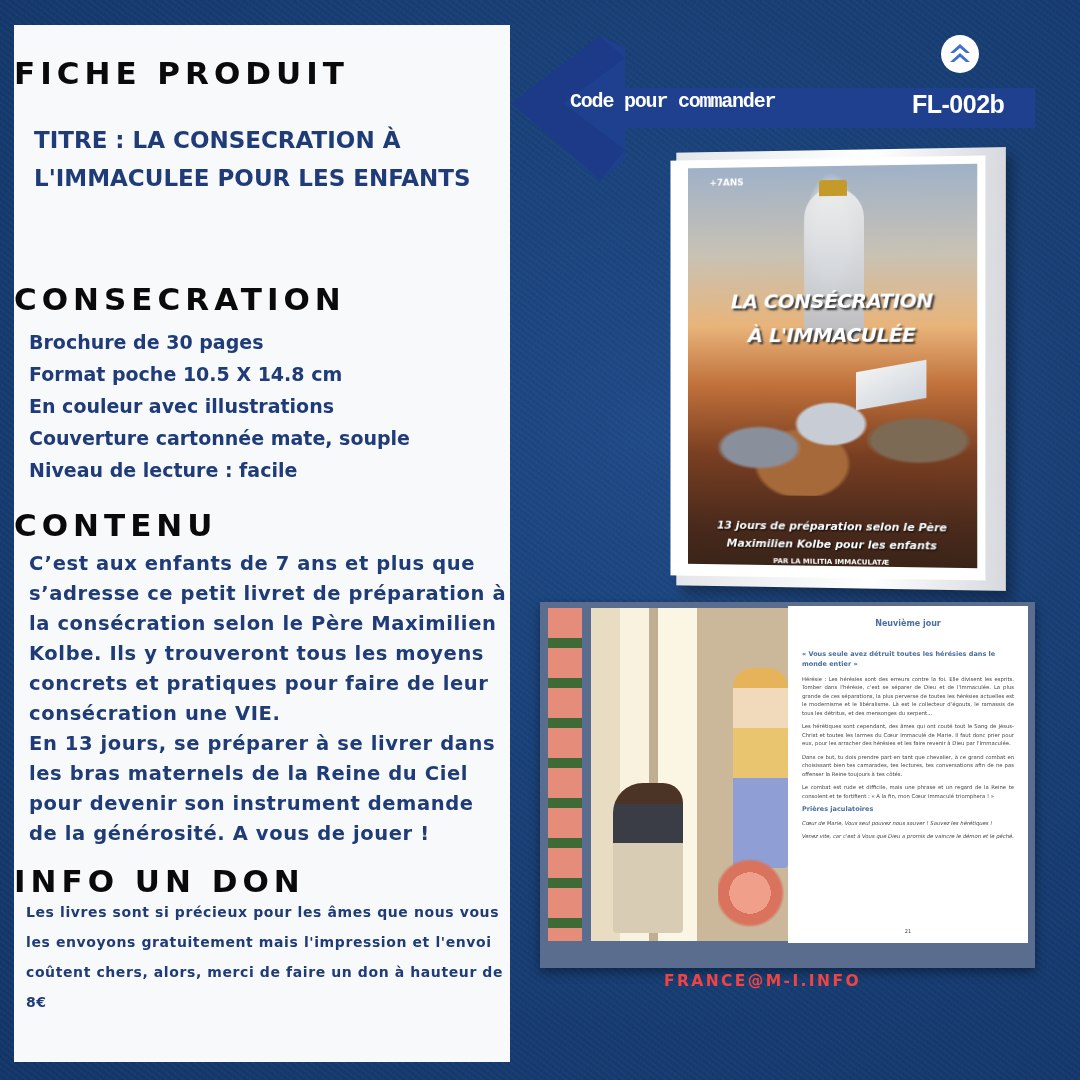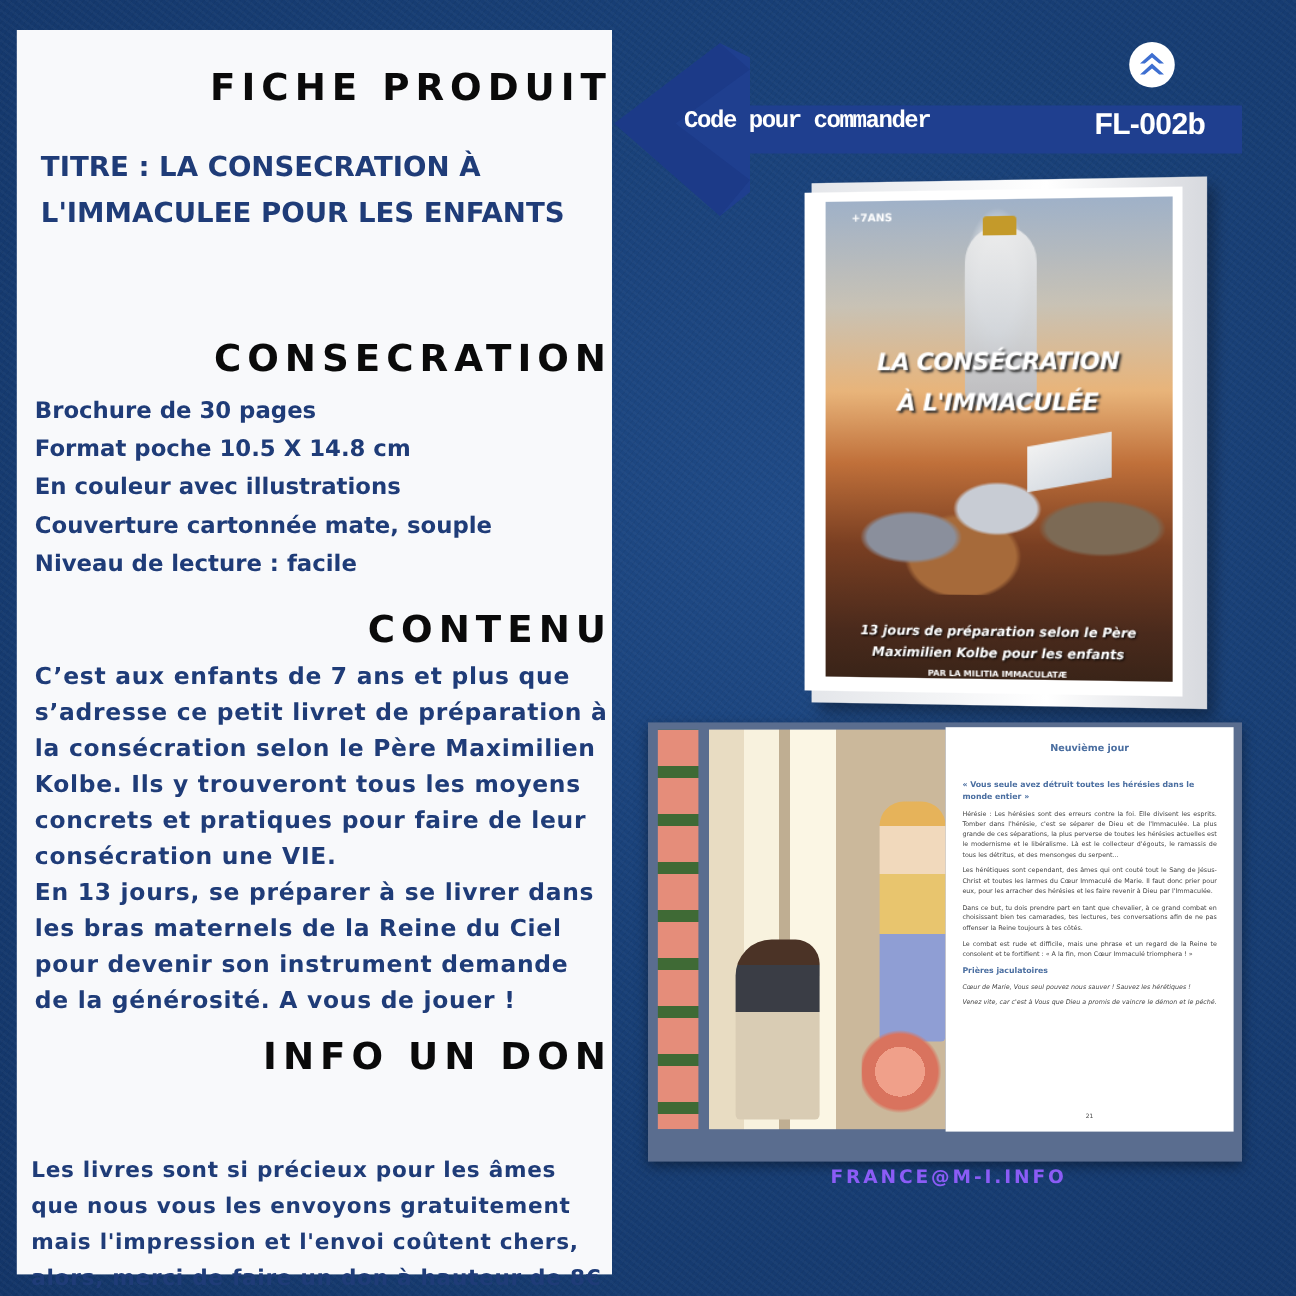--- a/index.html
+++ b/index.html
@@ -22,7 +22,7 @@
     background: #f8f9fb;
   }
   .panel .heading {
-    position: absolute; left: 0; width: 100%; text-align: right;
+    position: absolute; left: 0; width: 100%; text-align: left;
     font-family: "DejaVu Sans", sans-serif; font-weight: bold;
     color: #0a0a0a; letter-spacing: 5px;
   }

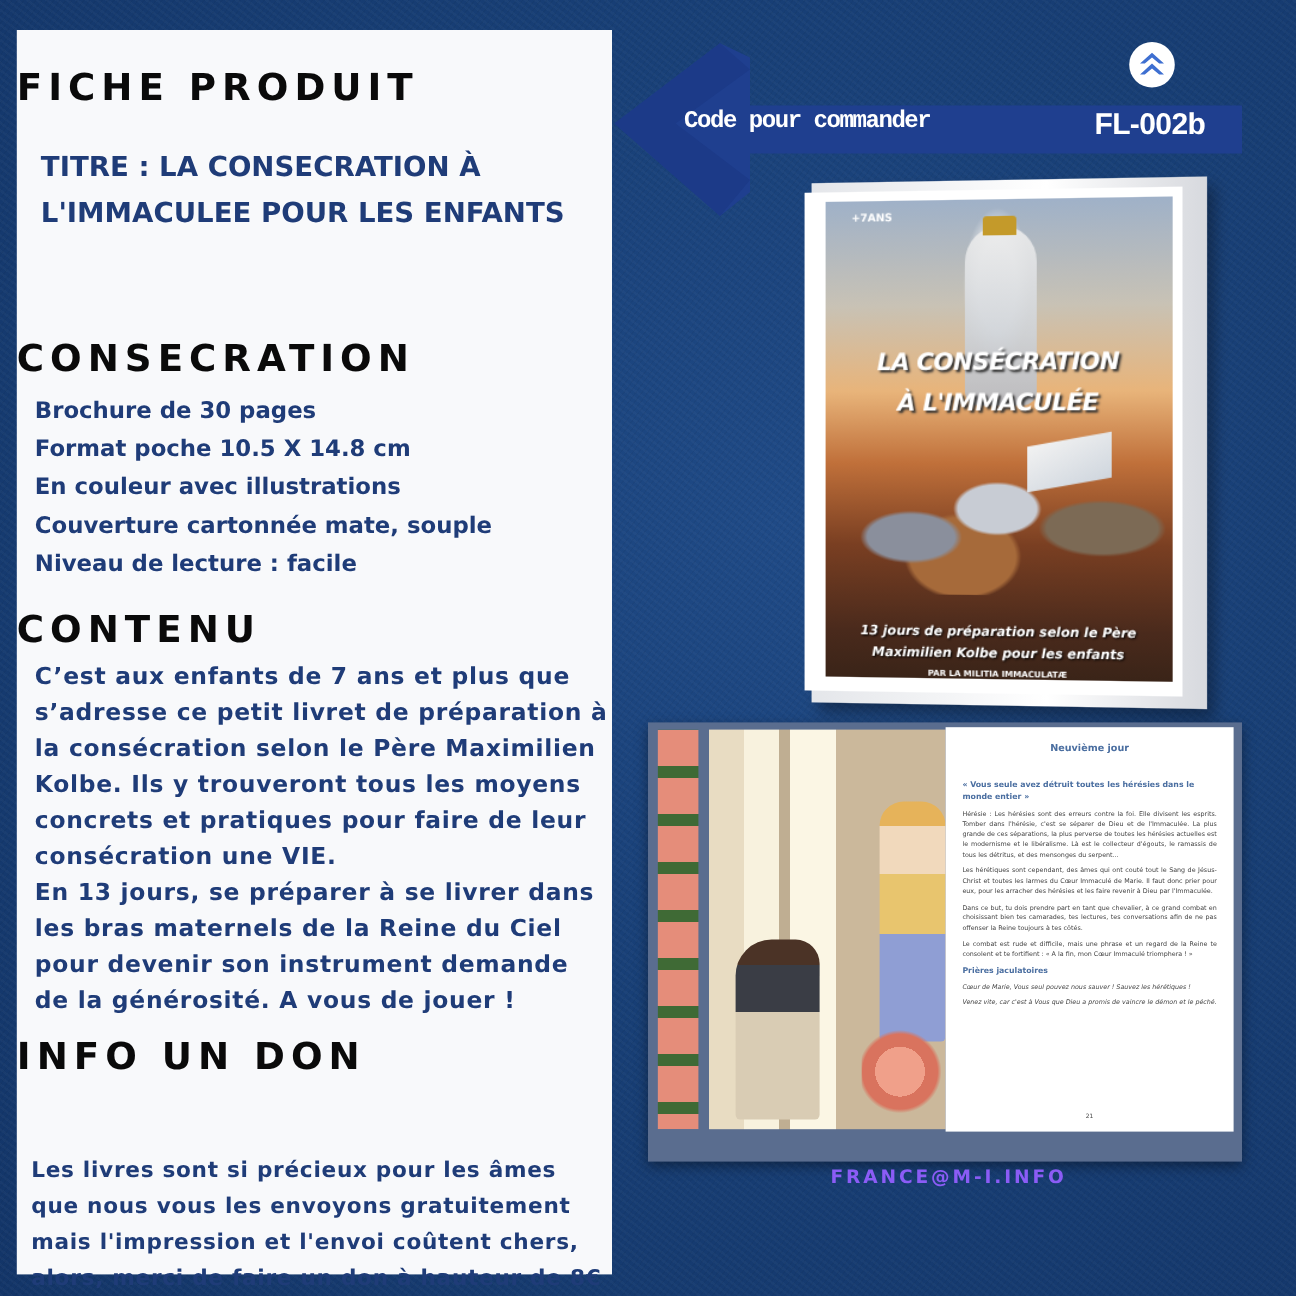--- a/index.html
+++ b/index.html
@@ -38,7 +38,7 @@
   .h-contenu { top: 482px; font-size: 31px; }
   .contenu-text { top: 524px; font-size: 19.5px; line-height: 30px; width: 480px; letter-spacing: 0.6px; }
   .h-don { top: 838px; font-size: 31px; }
-  .don-text { top: 936px; left: 12px !important; font-size: 18px; line-height: 30px; width: 480px; letter-spacing: 0.6px; }
+  .don-text { top: 872px; left: 12px !important; font-size: 14px; line-height: 30px; width: 480px; letter-spacing: 0.6px; }
   .contenu-text p, .don-text p { margin: 0; }
 
   

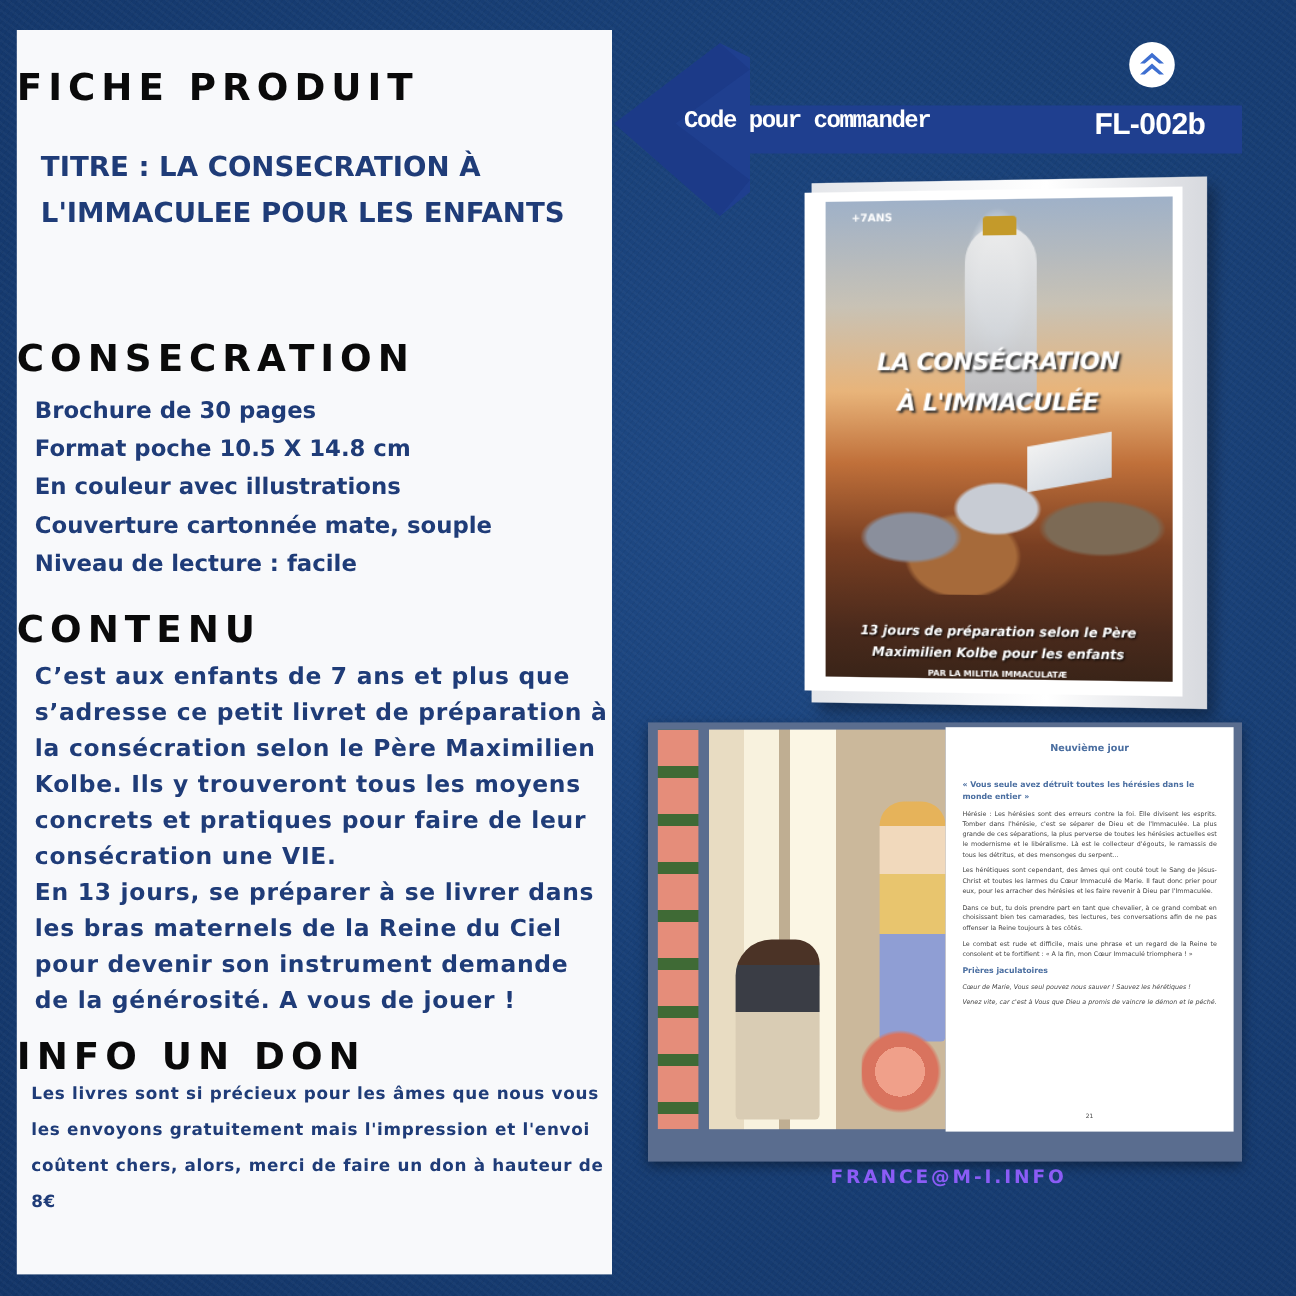--- a/index.html
+++ b/index.html
@@ -153,8 +153,8 @@
   .it { font-style: italic; }
 
   .email {
-    position: absolute; left: 664px; top: 972px; color: #8b5cf6; font-weight: bold;
-    font-size: 15.5px; letter-spacing: 2.4px; font-family: "DejaVu Sans", sans-serif; margin-left: 28px;
+    position: absolute; left: 664px; top: 972px; color: #ef4444; font-weight: bold;
+    font-size: 15.5px; letter-spacing: 2.4px; font-family: "DejaVu Sans", sans-serif;
   }
 </style>
 </head>

